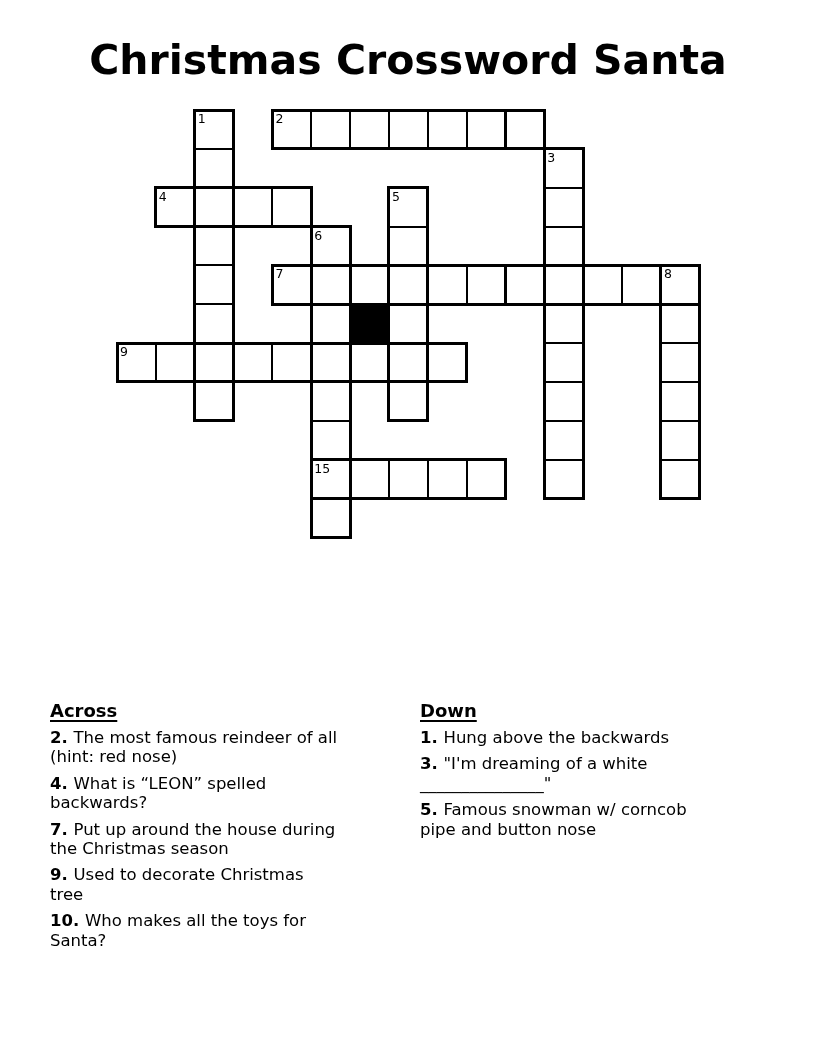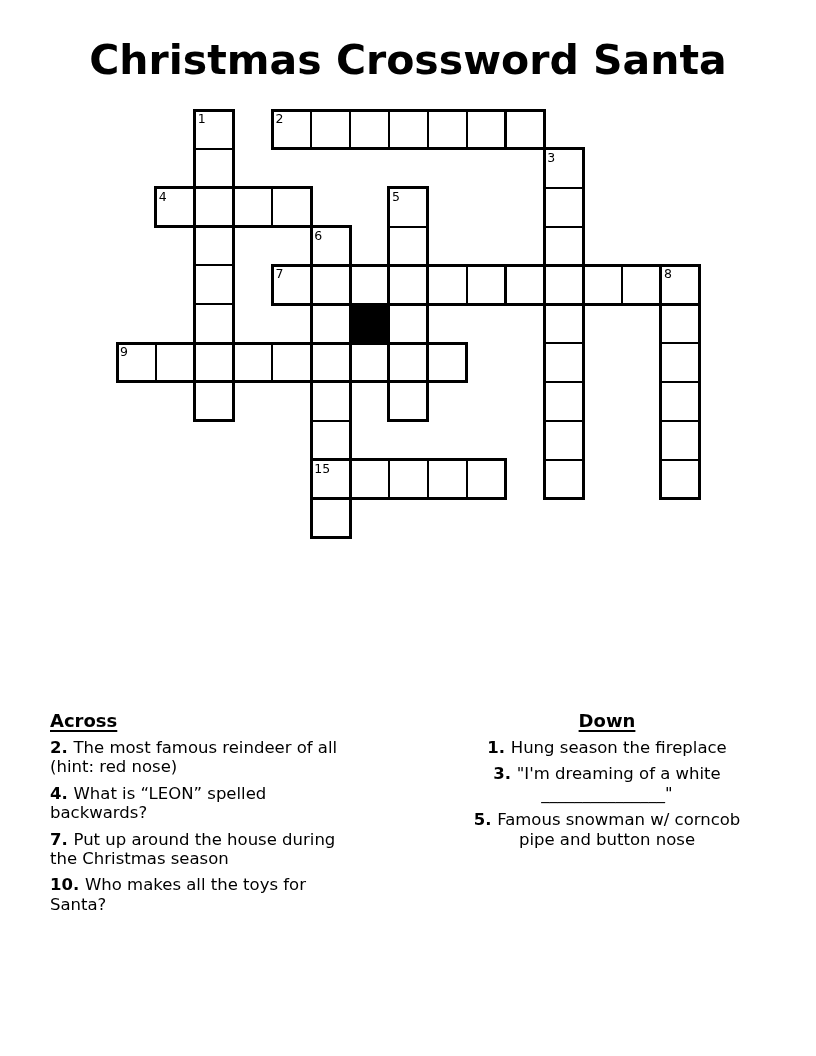--- a/index.html
+++ b/index.html
@@ -65,7 +65,6 @@
     top: 700px;
     font-size: 16.5px;
     line-height: 19.4px;
-    margin-top: 10px;
   }
   .clue-col.left  { left: 50px;  width: 356px; }
   .clue-col.right { left: 432px; width: 350px; text-align: center; }

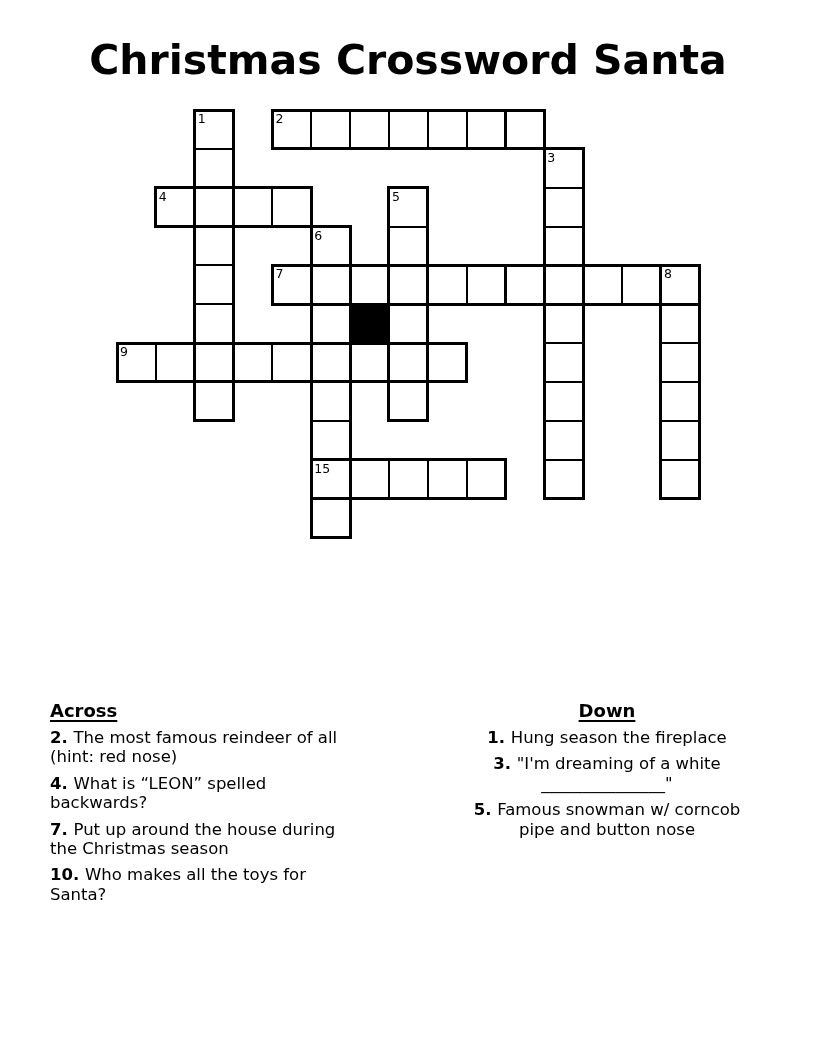--- a/index.html
+++ b/index.html
@@ -67,7 +67,7 @@
     line-height: 19.4px;
   }
   .clue-col.left  { left: 50px;  width: 356px; }
-  .clue-col.right { left: 432px; width: 350px; text-align: center; }
+  .clue-col.right { left: 420px; width: 350px; }
   .clue-heading {
     font-size: 18px;
     font-weight: bold;

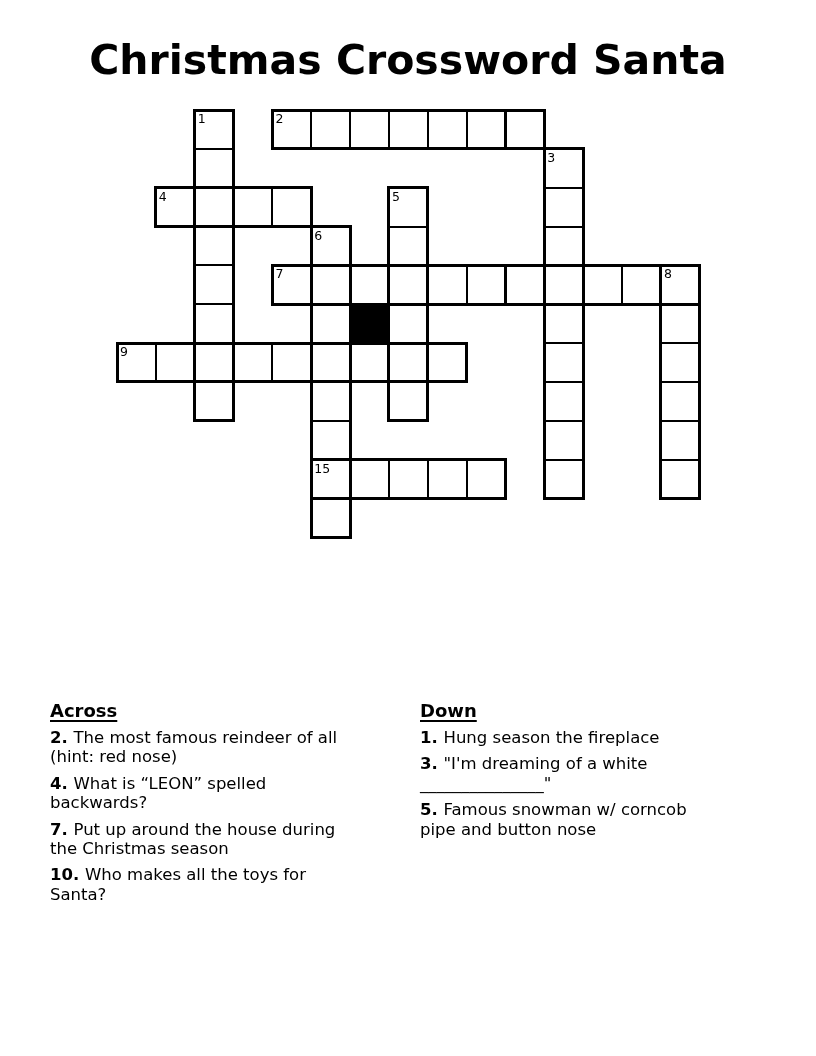--- a/index.html
+++ b/index.html
@@ -199,7 +199,7 @@
 <div class="clue-col right">
   <div class="clue-heading">Down</div>
   <div>
-      <div class="clue"><b>1. </b><span>Hung season the fireplace</span></div>
+      <div class="clue"><b>1. </b><span>Hung above the backwards</span></div>
       <div class="clue"><b>3. </b><span>"I'm dreaming of a white<br>_______________"</span></div>
       <div class="clue"><b>5. </b><span>Famous snowman w/ corncob<br>pipe and button nose</span></div>
     </div>

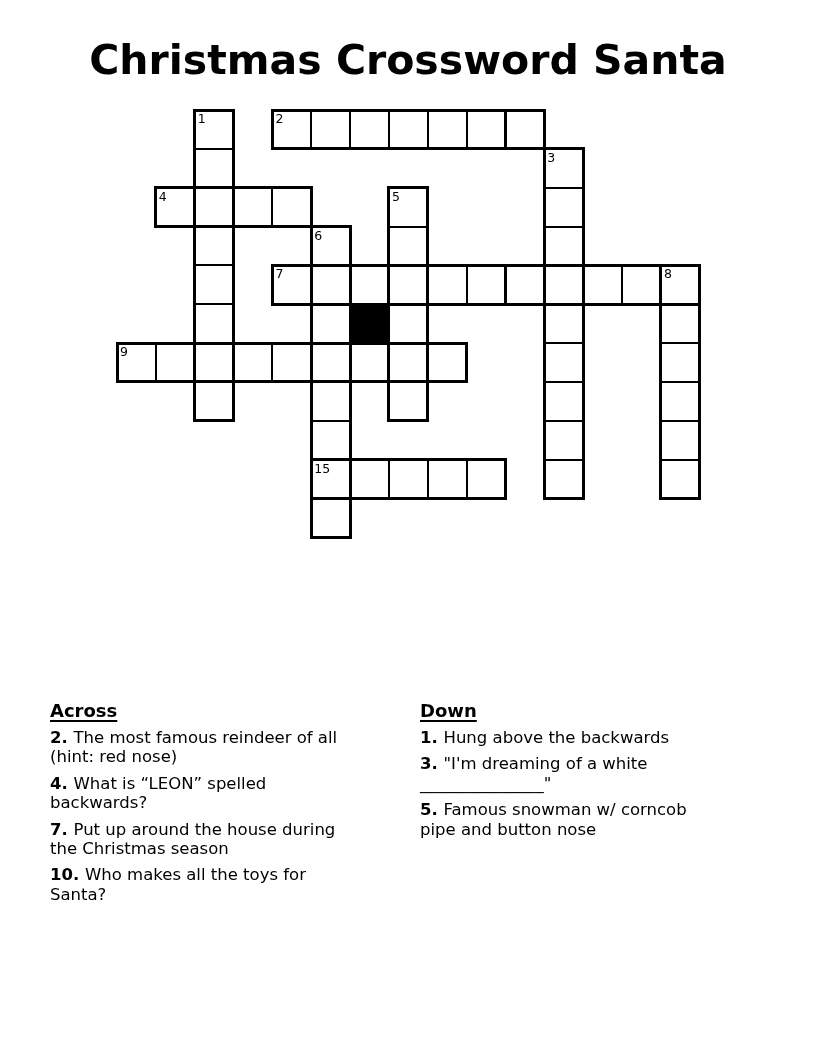--- a/index.html
+++ b/index.html
@@ -192,6 +192,7 @@
       <div class="clue"><b>2. </b><span>The most famous reindeer of all<br>(hint: red nose)</span></div>
       <div class="clue"><b>4. </b><span>What is “LEON” spelled<br>backwards?</span></div>
       <div class="clue"><b>7. </b><span>Put up around the house during<br>the Christmas season</span></div>
+      <div class="clue"><b>9. </b><span>Used to decorate Christmas<br>tree</span></div>
       <div class="clue"><b>10. </b><span>Who makes all the toys for<br>Santa?</span></div>
     </div>
 </div>

